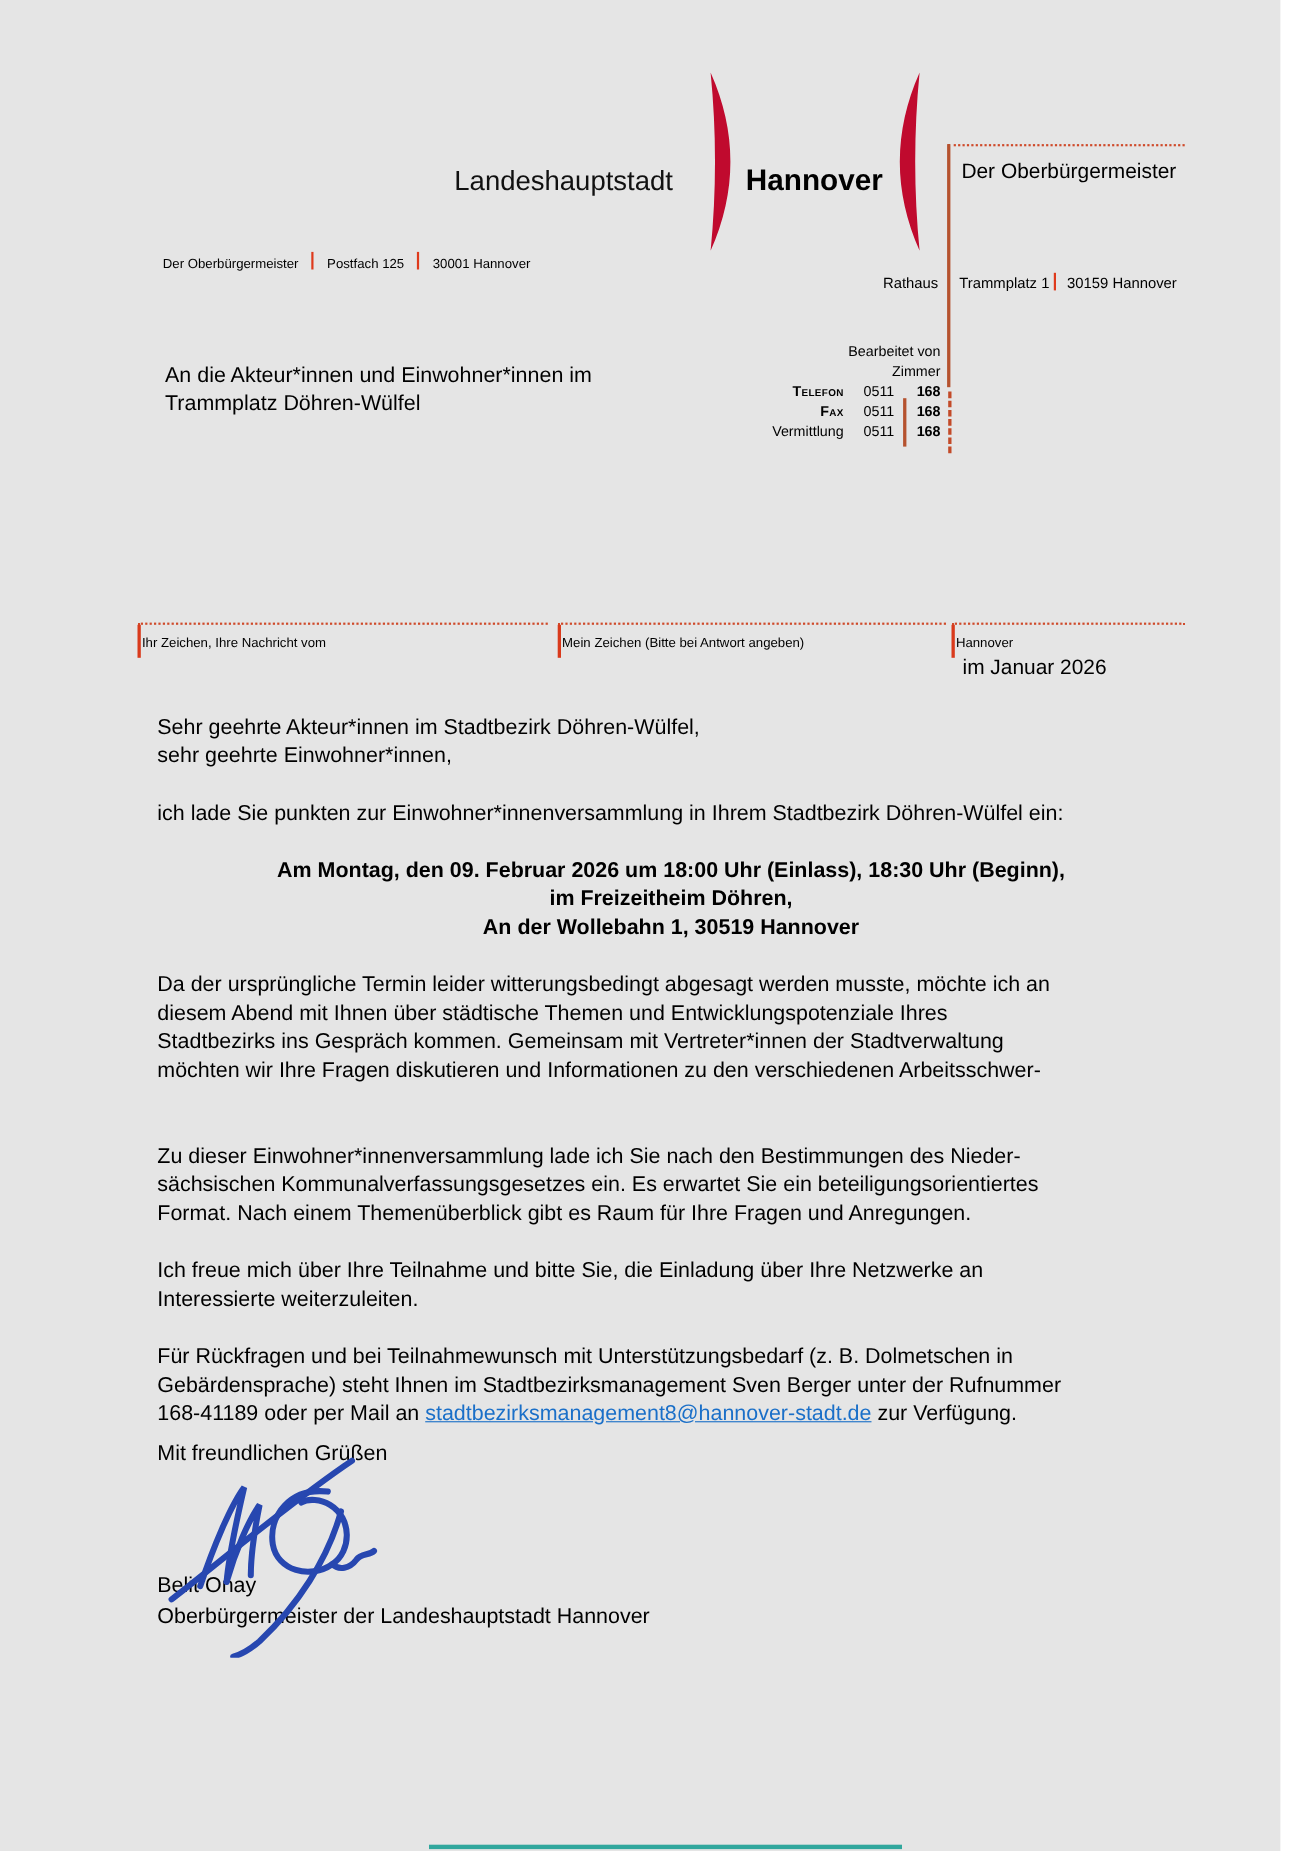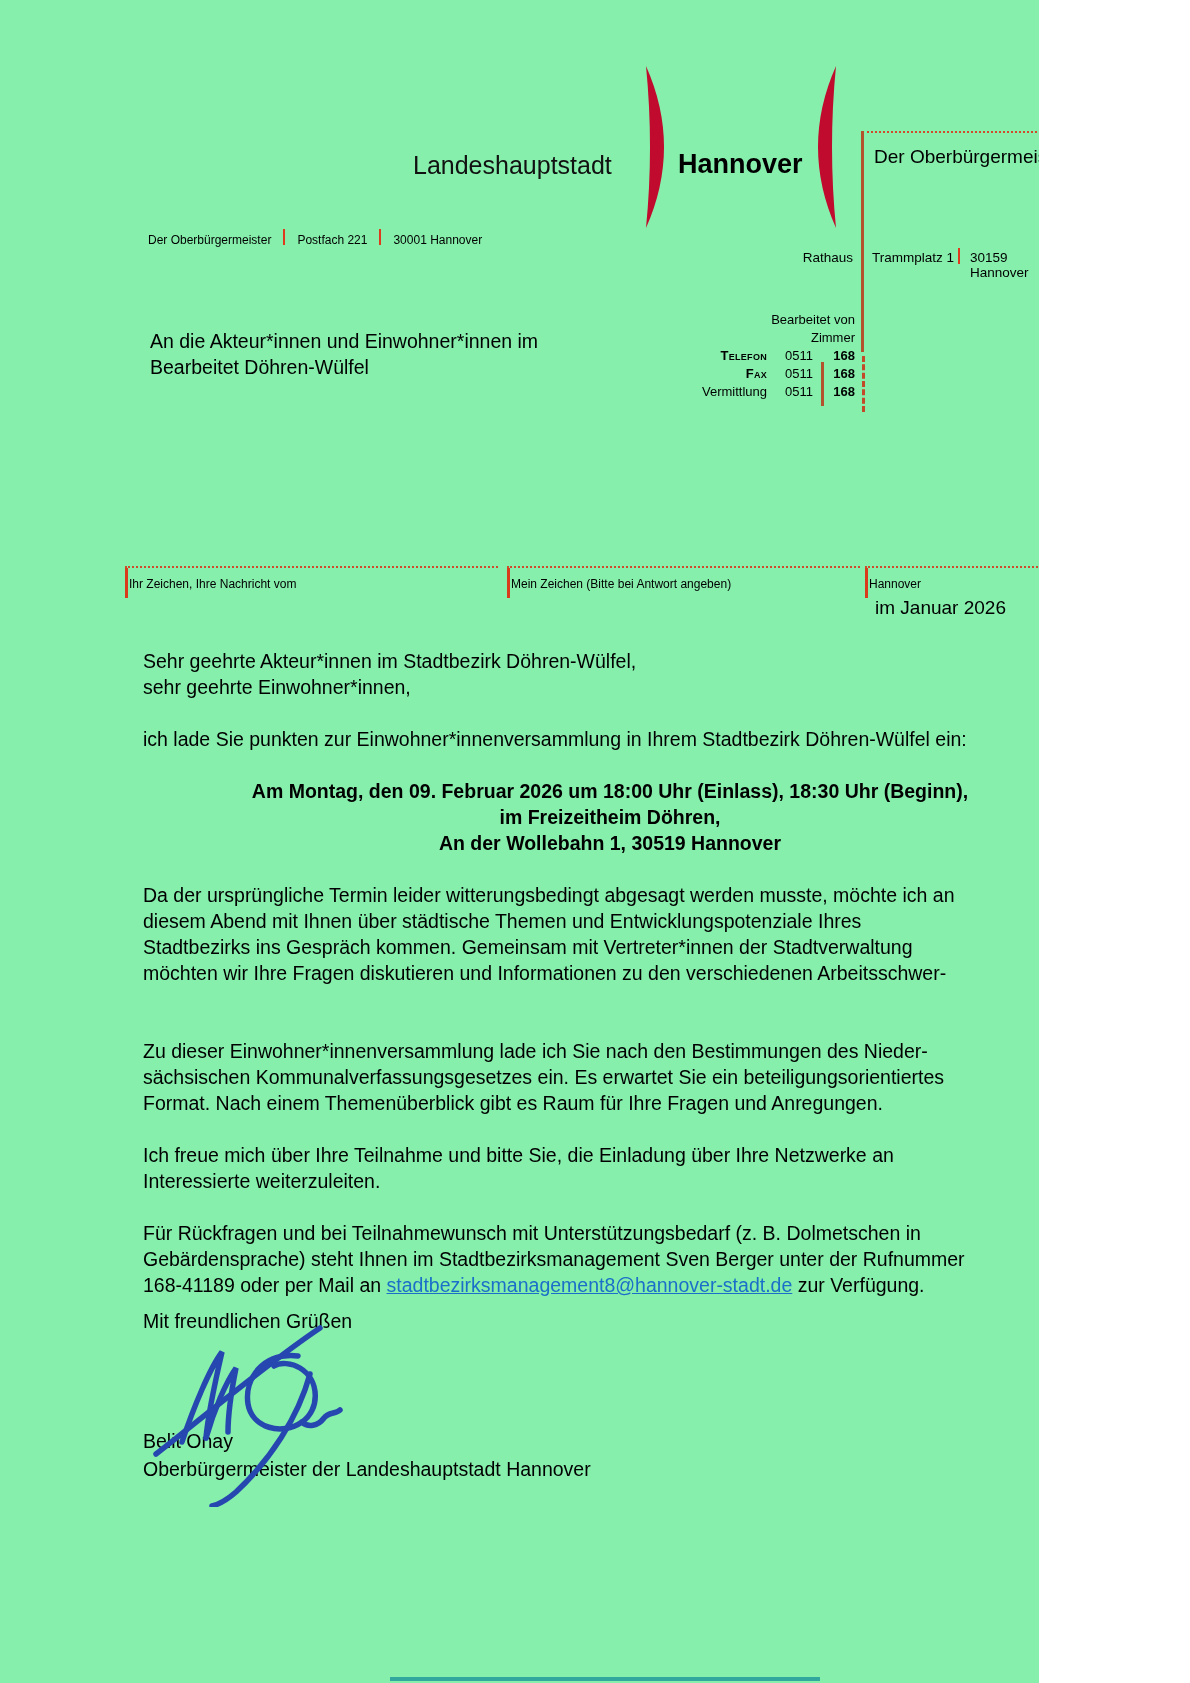--- a/index.html
+++ b/index.html
@@ -4,7 +4,7 @@
 <style>
   html,body { margin:0; padding:0; background:#ffffff; }
   .page {
-    position:relative; width:1039px; height:1683px; background:#86efac;
+    position:relative; width:1164px; height:1683px; background:#e5e5e5;
     font-family:"Liberation Sans", sans-serif; color:#000; overflow:hidden;
   }
   .abs { position:absolute; }

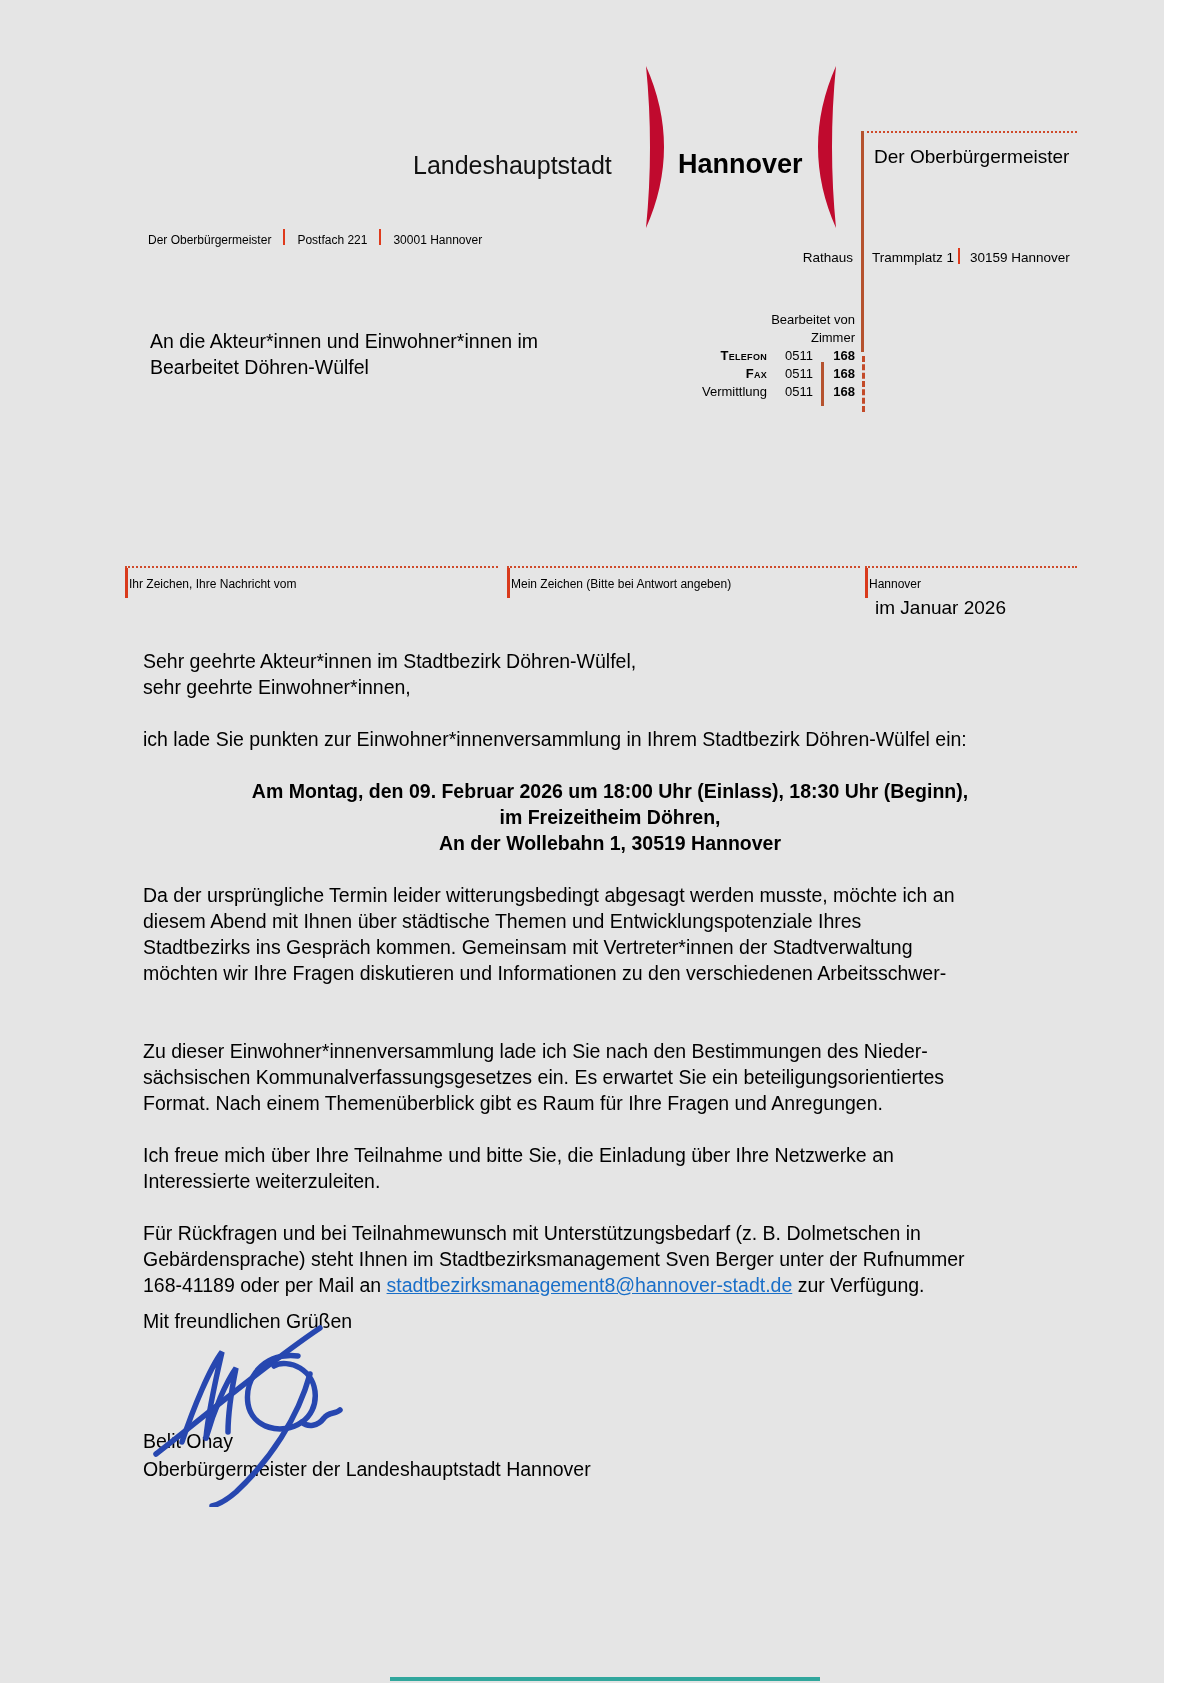--- a/index.html
+++ b/index.html
@@ -95,7 +95,7 @@
   <div class="abs return-line">
     <span>Der Oberbürgermeister</span>
     <span class="sep-bar"></span>
-    <span>Postfach 221</span>
+    <span>Postfach 125</span>
     <span class="sep-bar"></span>
     <span>30001 Hannover</span>
   </div>

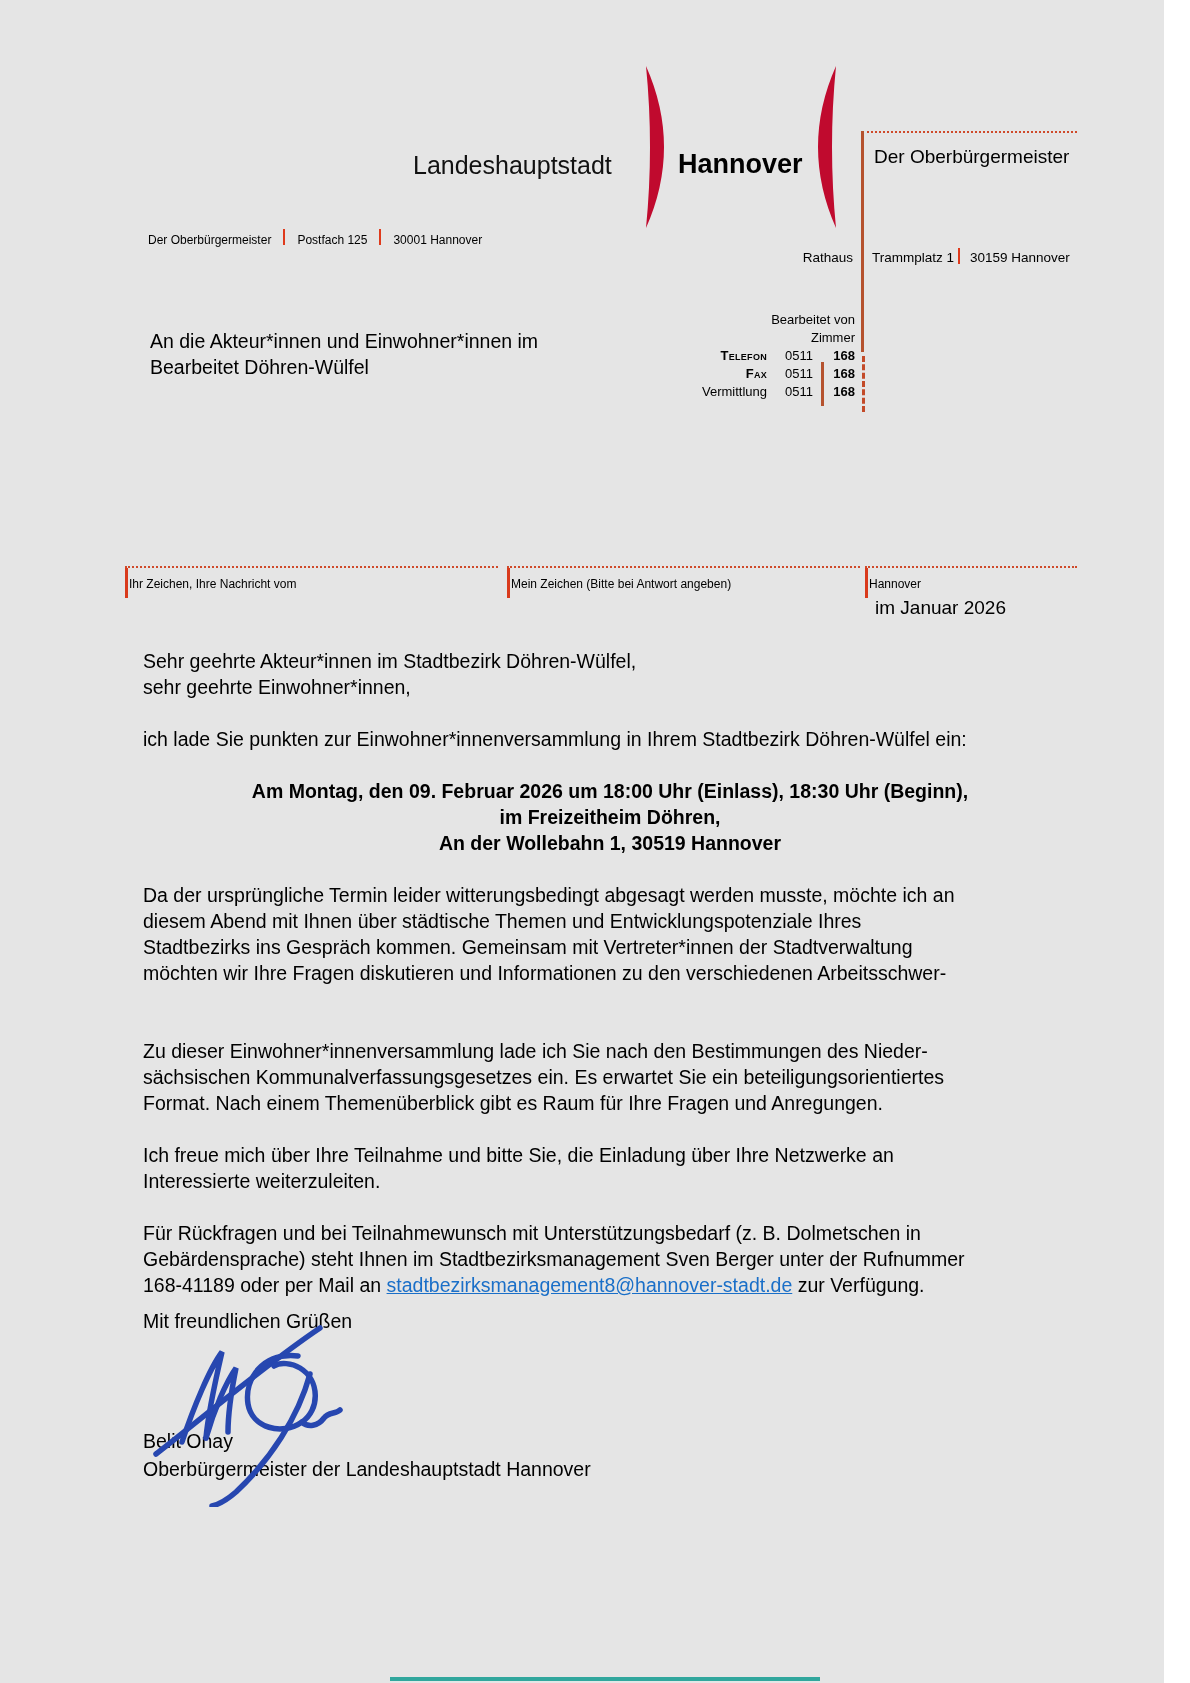--- a/index.html
+++ b/index.html
@@ -107,7 +107,7 @@
 
   <div class="abs recipient">
     <div>An die Akteur*innen und Einwohner*innen im</div>
-    <div>Bearbeitet Döhren-Wülfel</div>
+    <div>Trammplatz Döhren-Wülfel</div>
   </div>
 
   <div class="abs contact">

